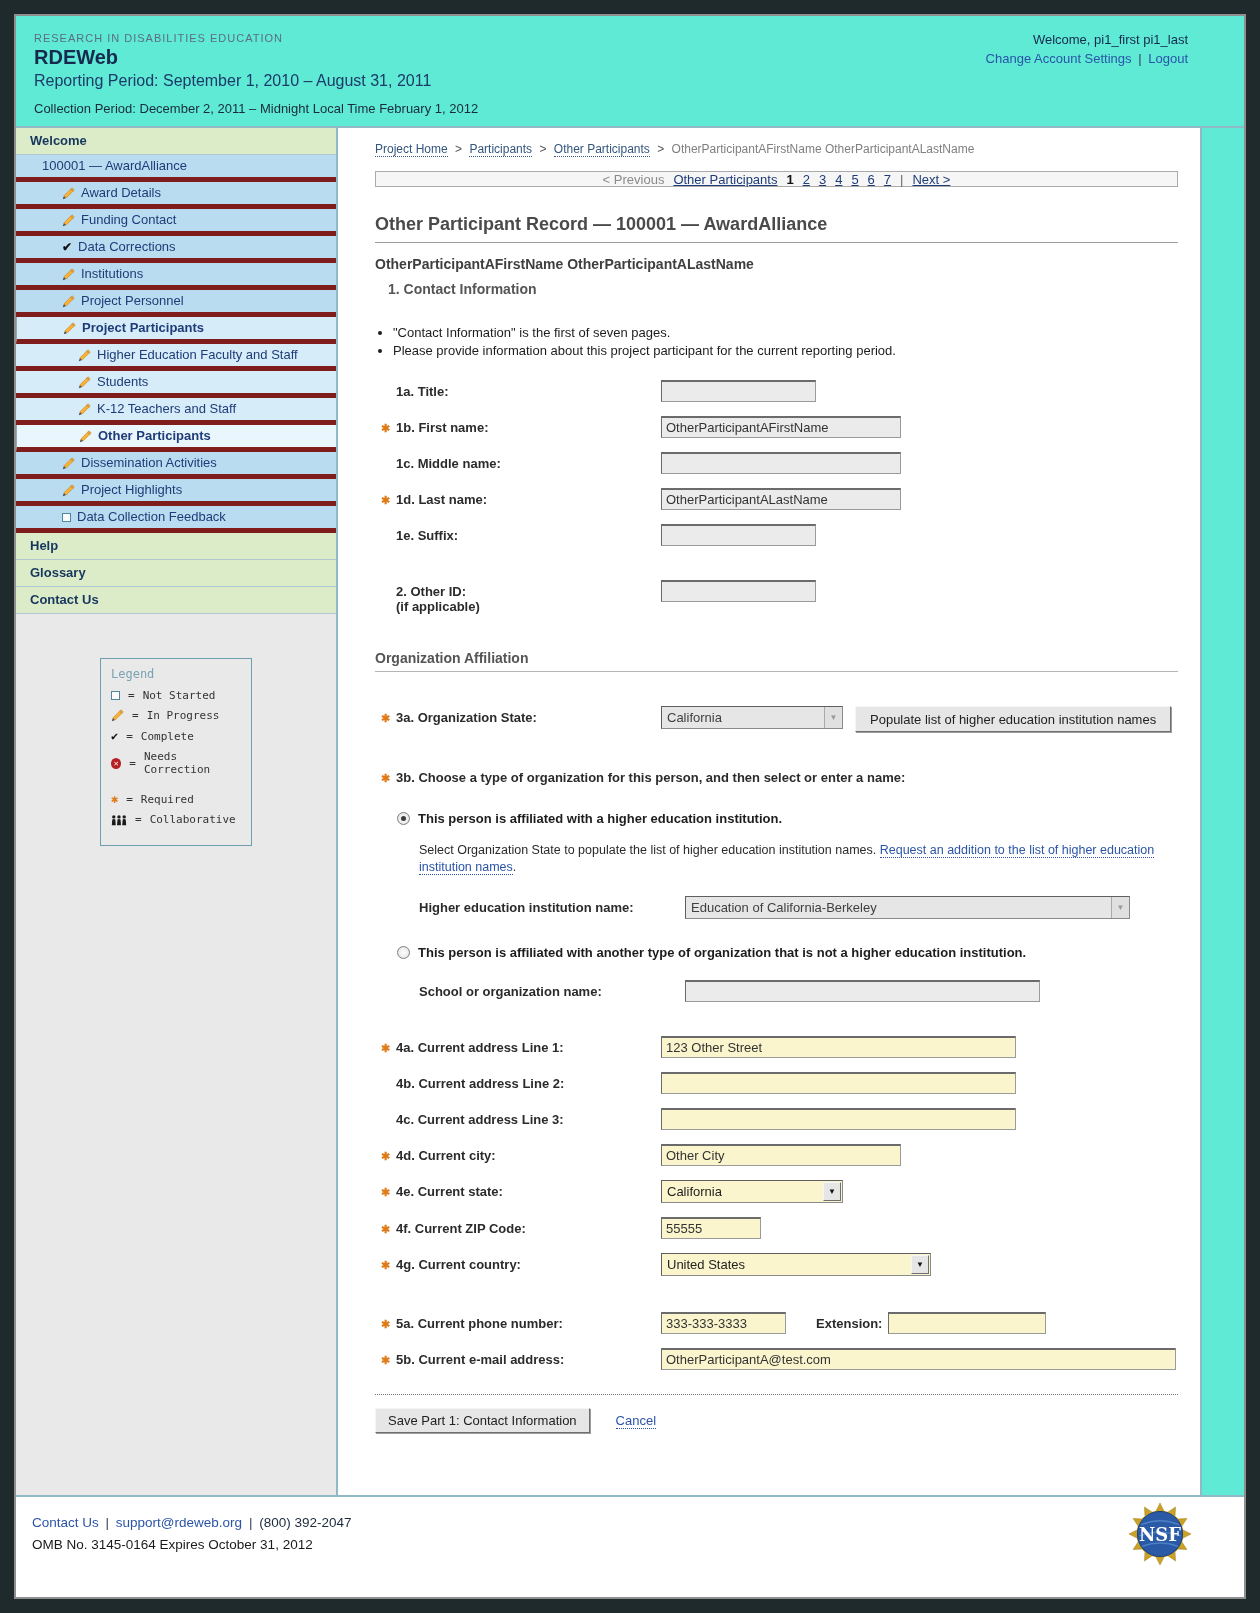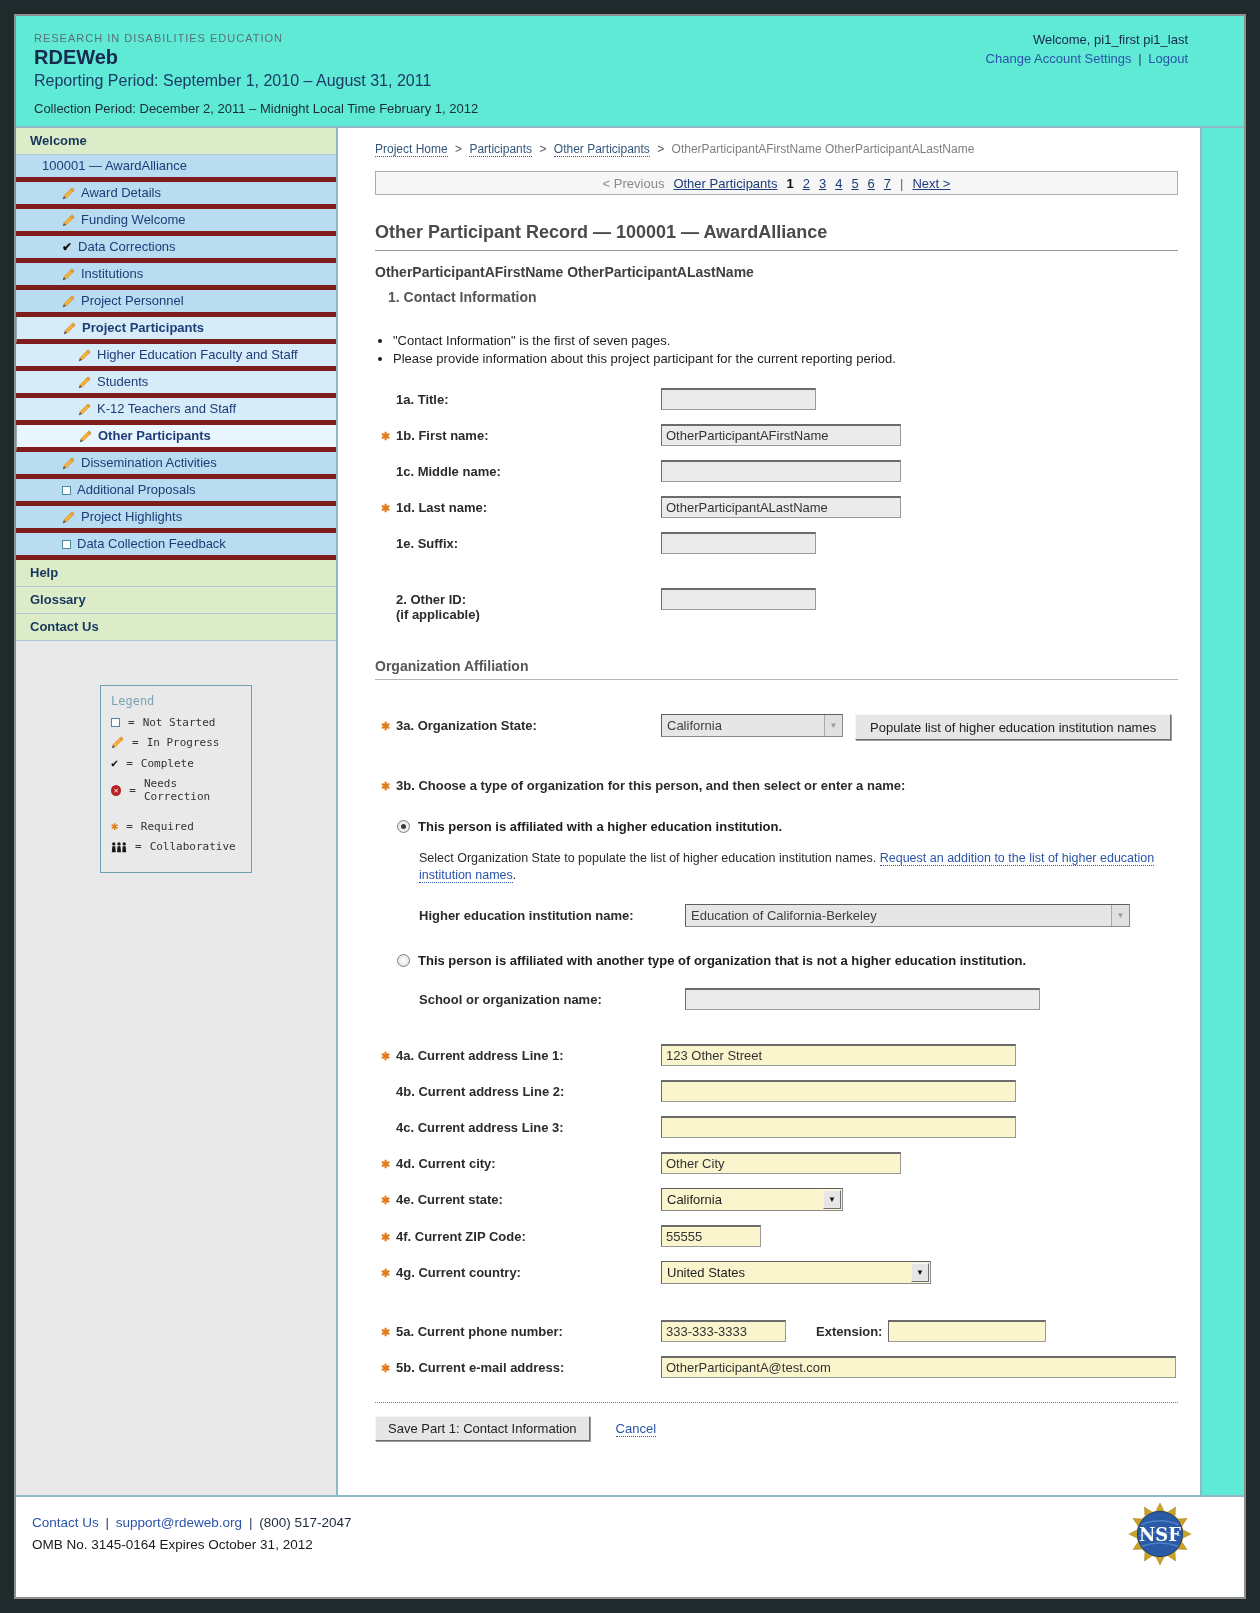--- a/index.html
+++ b/index.html
@@ -76,7 +76,7 @@
   a.bc { color:#33567d; text-decoration:none; border-bottom:1px dotted #33567d; cursor:pointer; }
   .bc-sep { color:#555; margin:0 4px; }
 
-  .pagebar { margin-top:15px; height:24px; background:#f6f6f6; border:1px solid #ababab;
+  .pagebar { margin-top:15px; height:16px; background:#f6f6f6; border:1px solid #ababab;
              display:flex; align-items:center; justify-content:center; gap:9px; font-size:13px; }
   .pg-prev { color:#8a8a8a; }
   a.pg { color:#1e3c78; text-decoration:underline; cursor:pointer; }

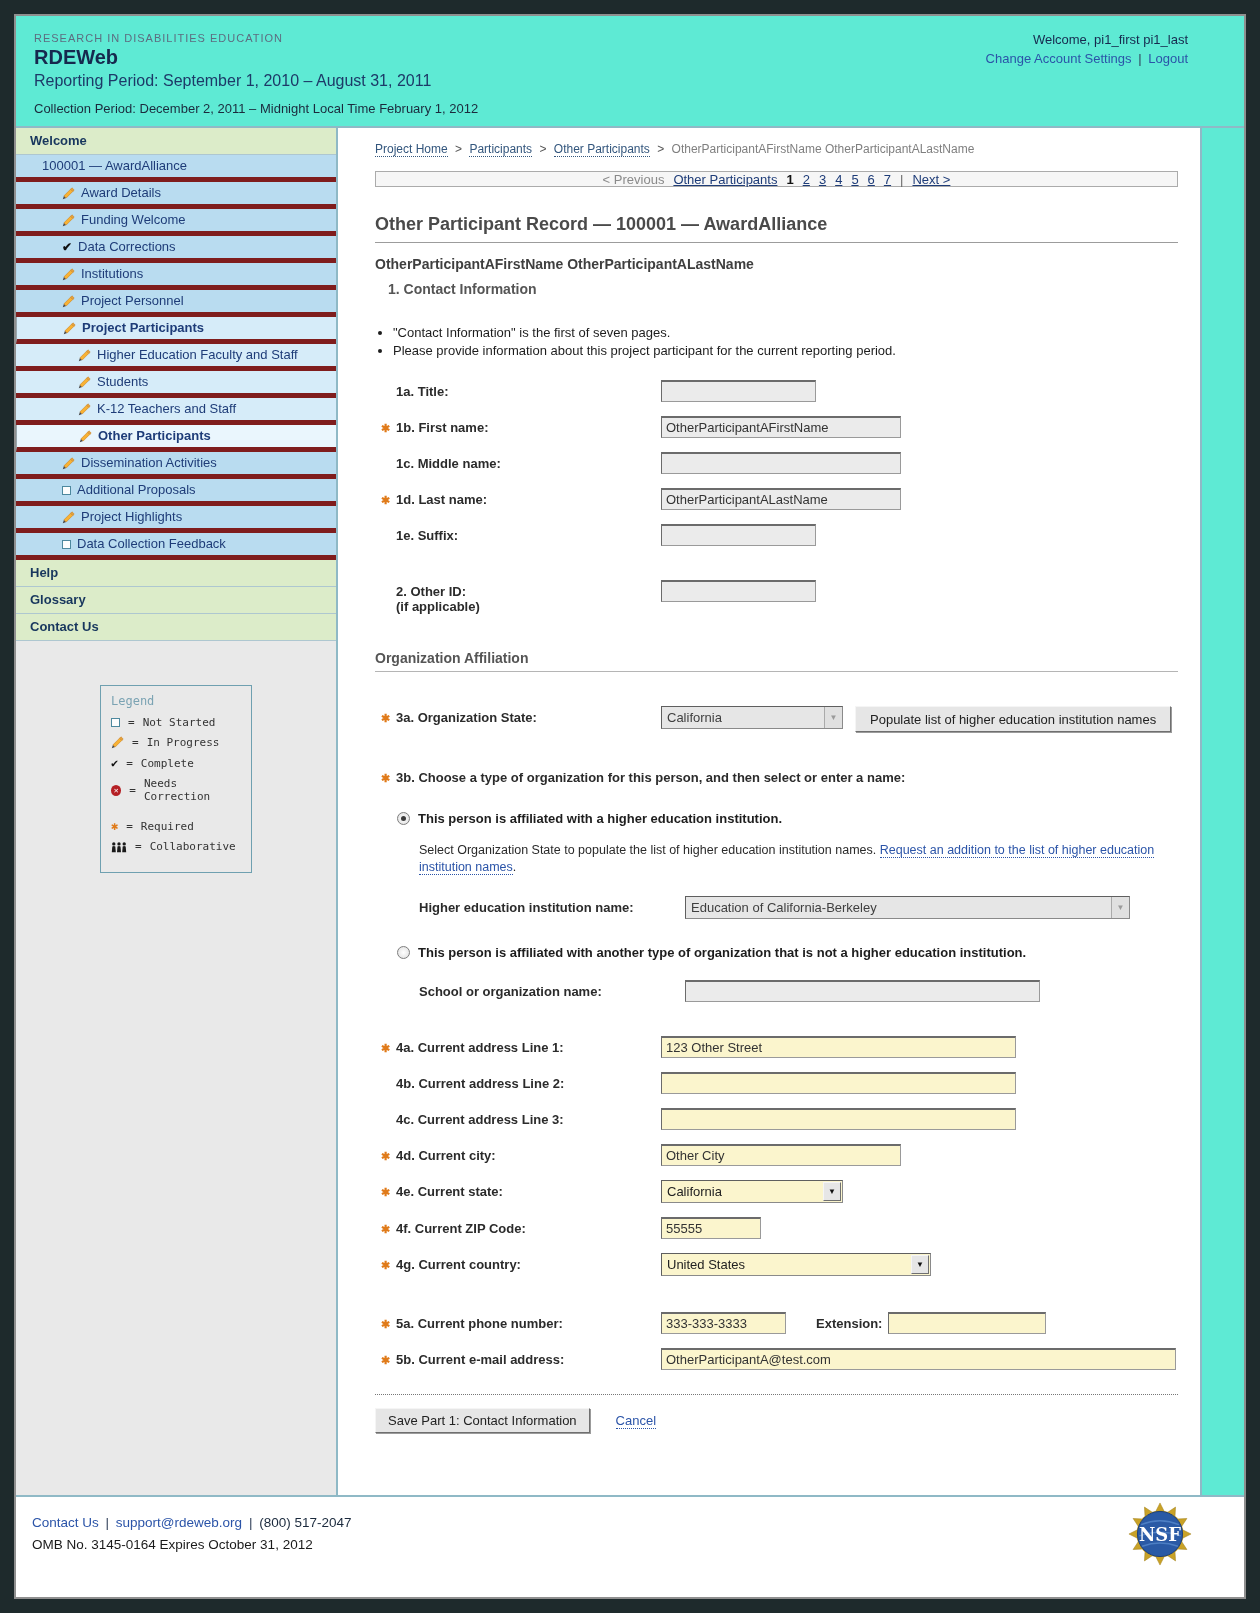--- a/index.html
+++ b/index.html
@@ -202,7 +202,7 @@
               <svg width="13" height="13">
                 <use href="#pencil"></use>
               </svg>
-              <span class="mlabel">Funding Welcome</span>
+              <span class="mlabel">Funding Contact</span>
             </div>
         <div class="mrow b lv2">
               <span class="i-check"></span>

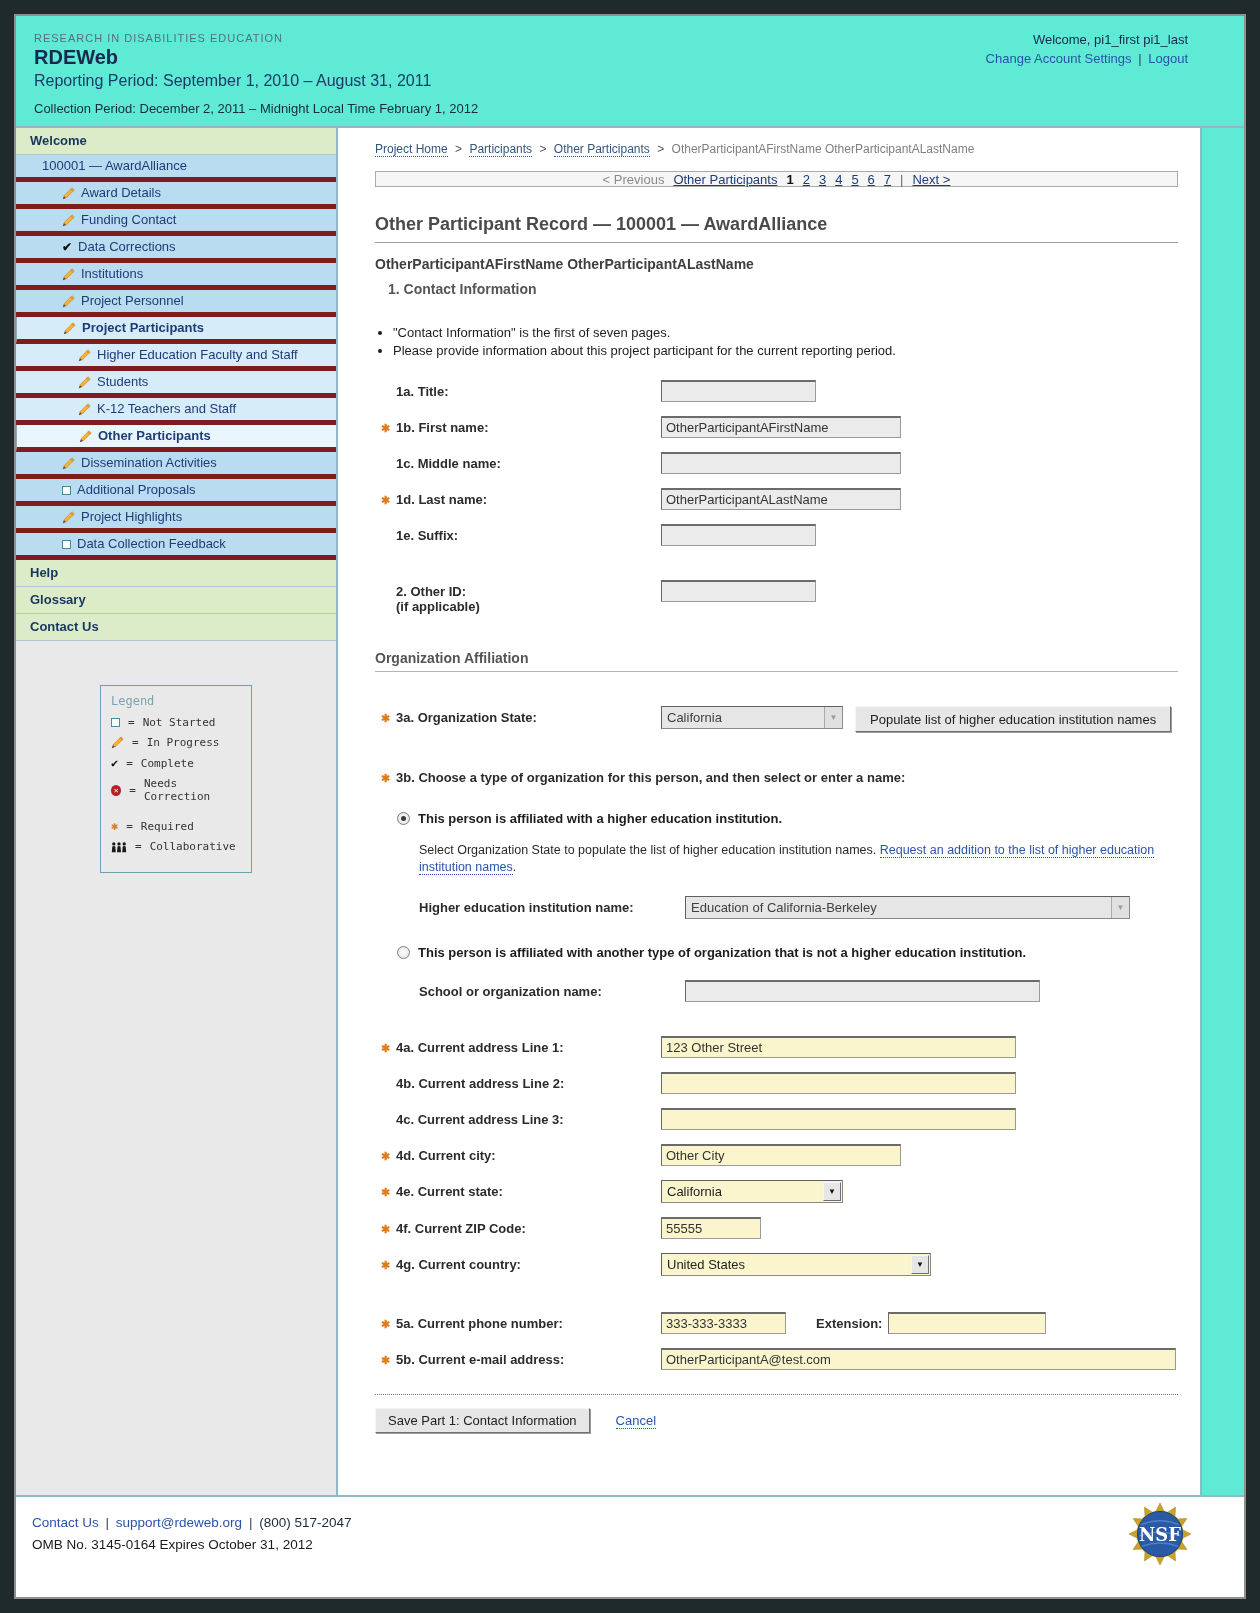--- a/index.html
+++ b/index.html
@@ -255,10 +255,6 @@
                 <use href="#pencil"></use>
               </svg>
               <span class="mlabel">Dissemination Activities</span>
-            </div>
-        <div class="mrow b lv2">
-              <span class="i-square"></span>
-              <span class="mlabel">Additional Proposals</span>
             </div>
         <div class="mrow b lv2">
               <svg width="13" height="13">

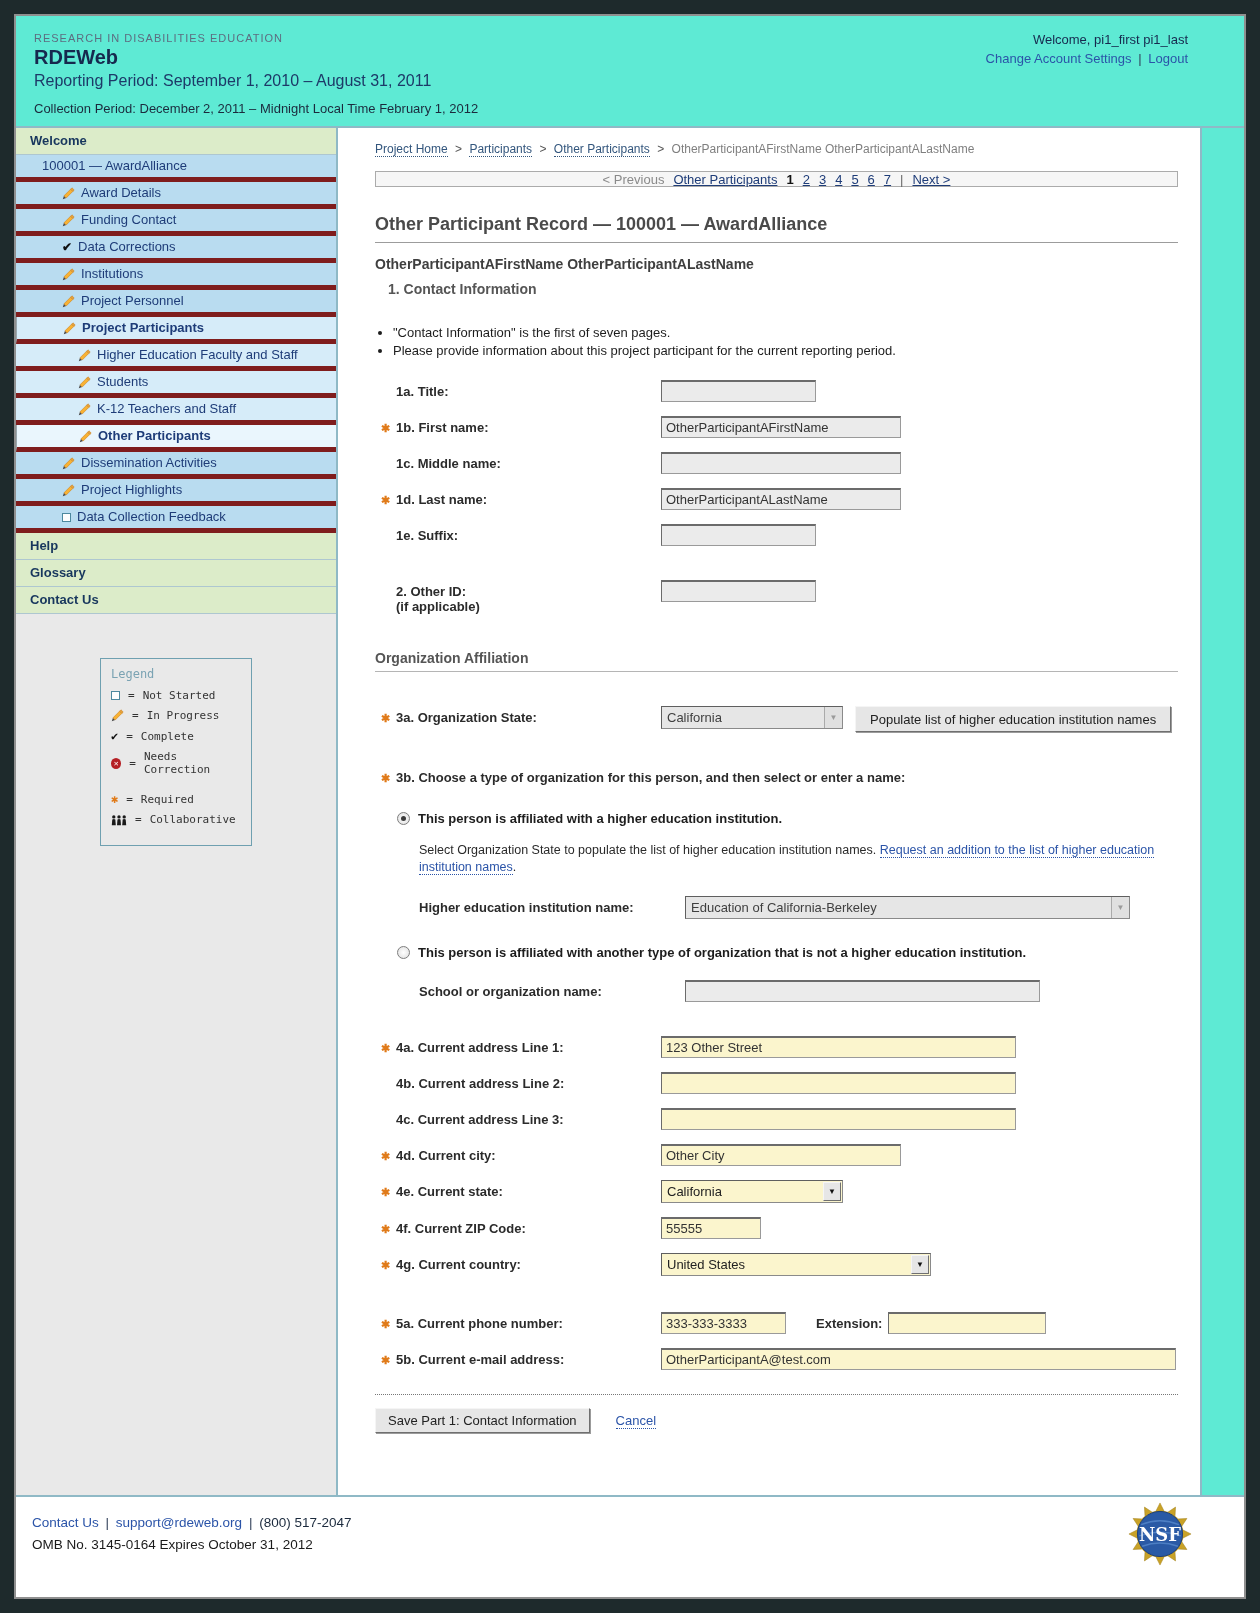--- a/index.html
+++ b/index.html
@@ -502,7 +502,7 @@
       <span class="pipe">|</span>
       <a class="lnk">support@rdeweb.org</a>
       <span class="pipe">|</span>
-      <span>(800) 517-2047</span>
+      <span>(800) 392-2047</span>
     </div>
     <div class="f-omb">OMB No. 3145-0164 Expires October 31, 2012</div>
     <svg class="nsf" viewBox="-34 -34 68 68">

